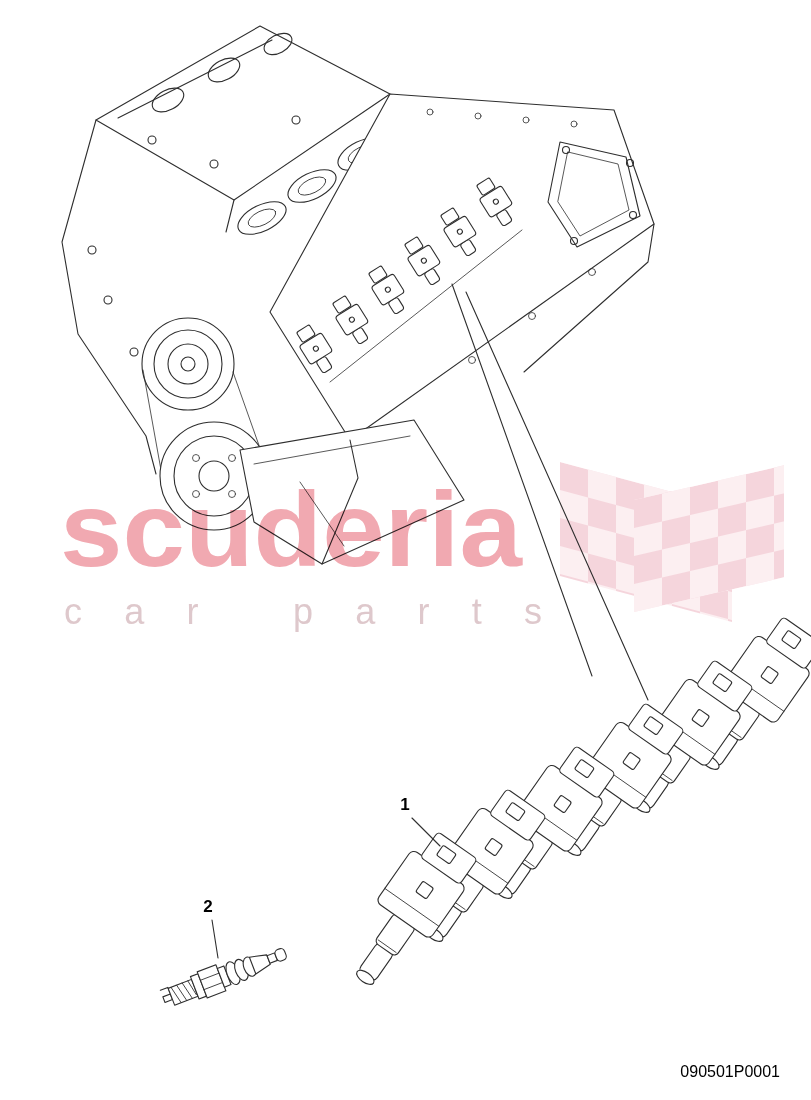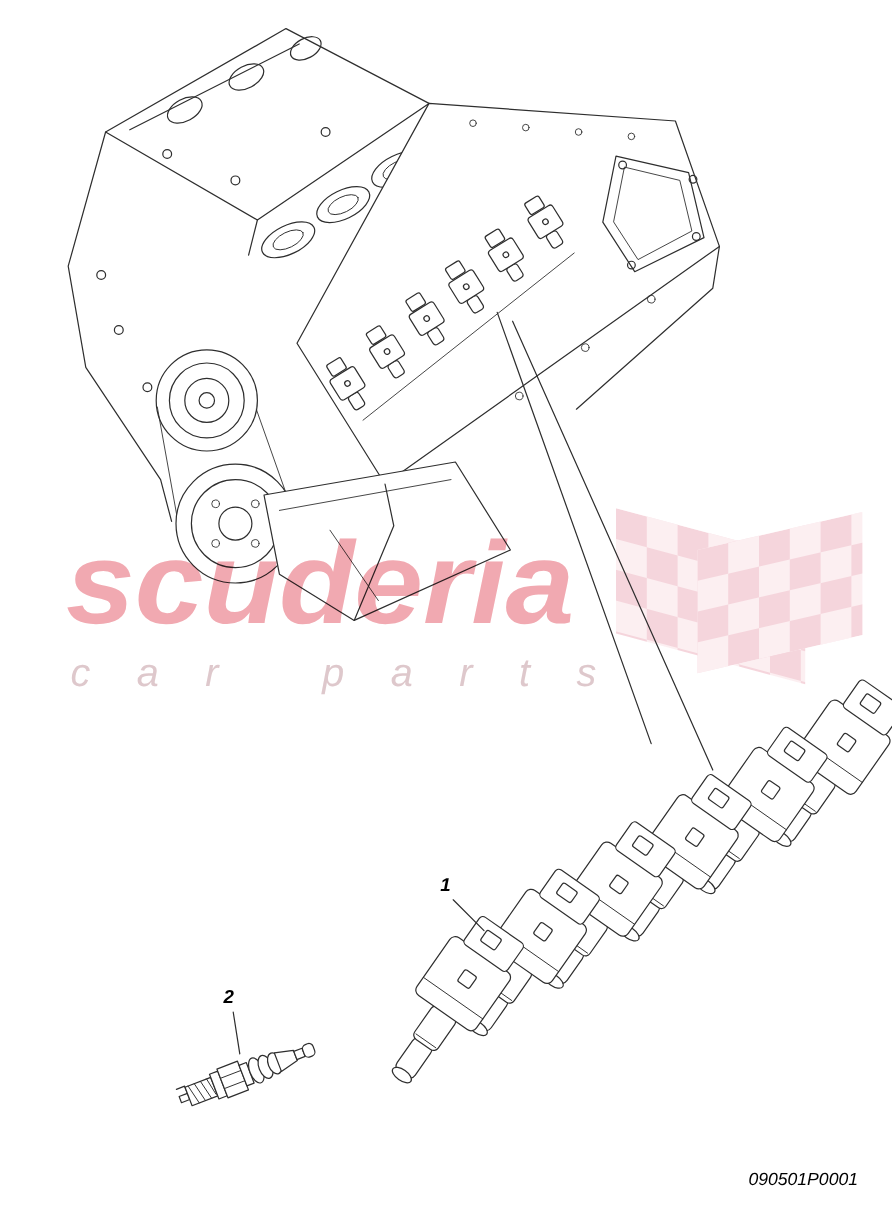--- a/index.html
+++ b/index.html
@@ -6,7 +6,6 @@
   .canvas{
     position:relative;width:811px;height:1100px;background:#fff;overflow:hidden;
     font-family:"Liberation Sans",sans-serif;
-    font-style:italic;
   }
   svg{display:block;}
   .ln{fill:none;stroke:var(--line);stroke-width:1.1;stroke-linecap:round;stroke-linejoin:round;}

